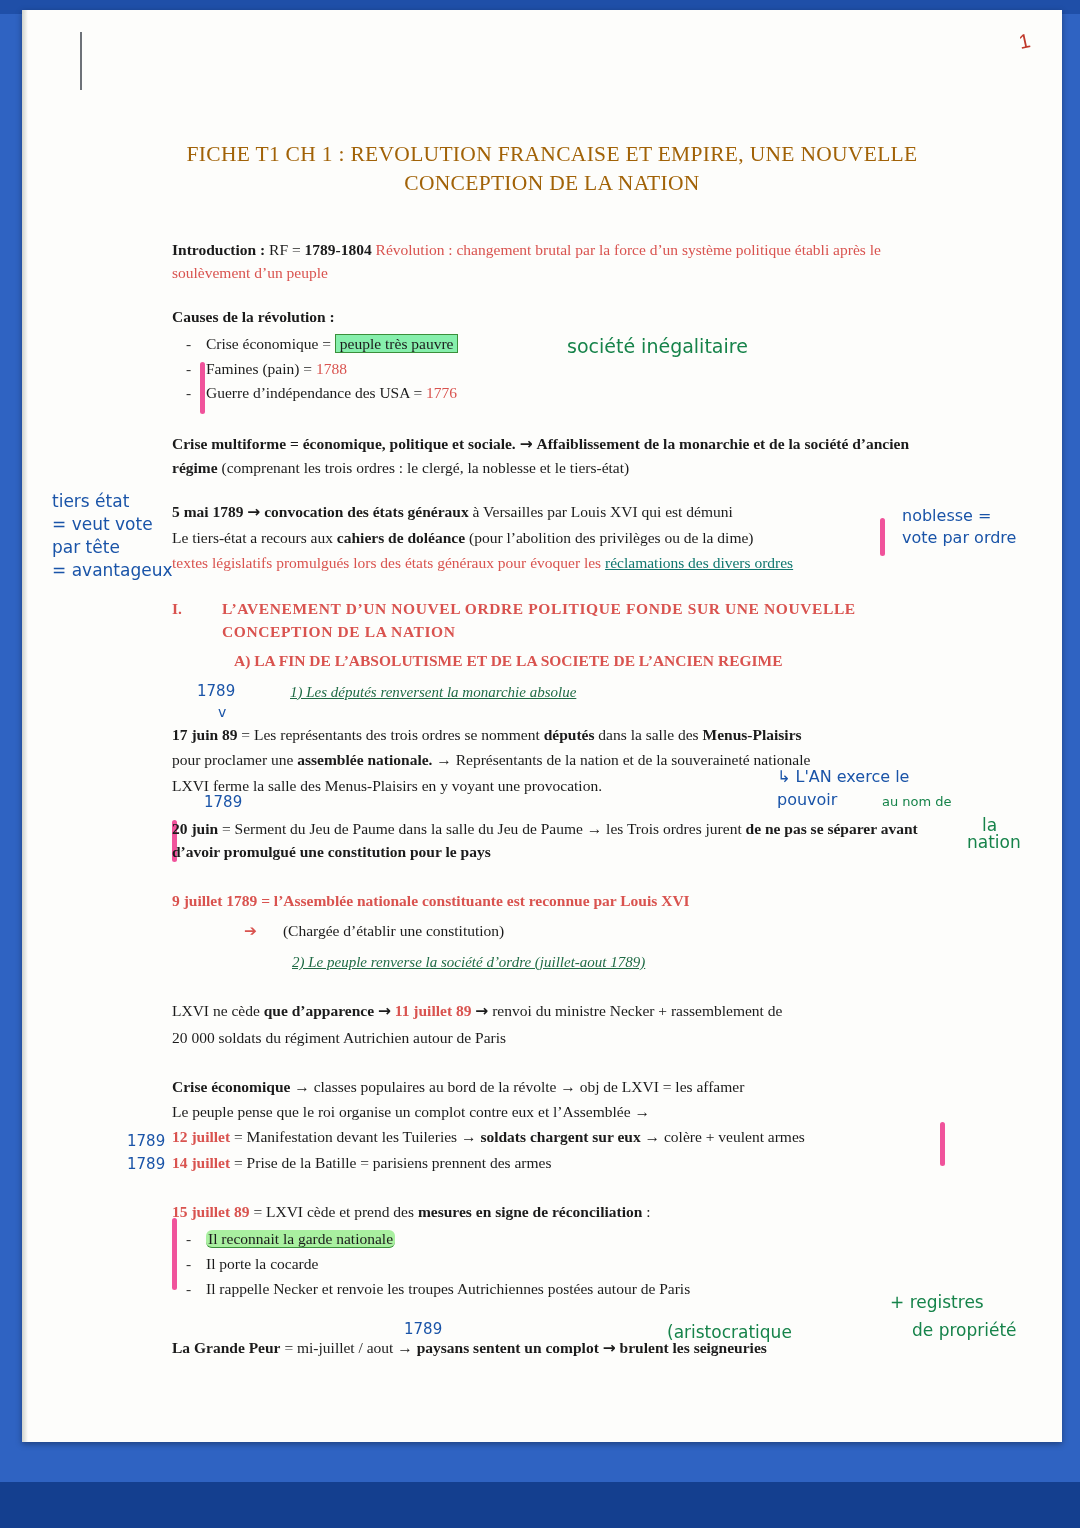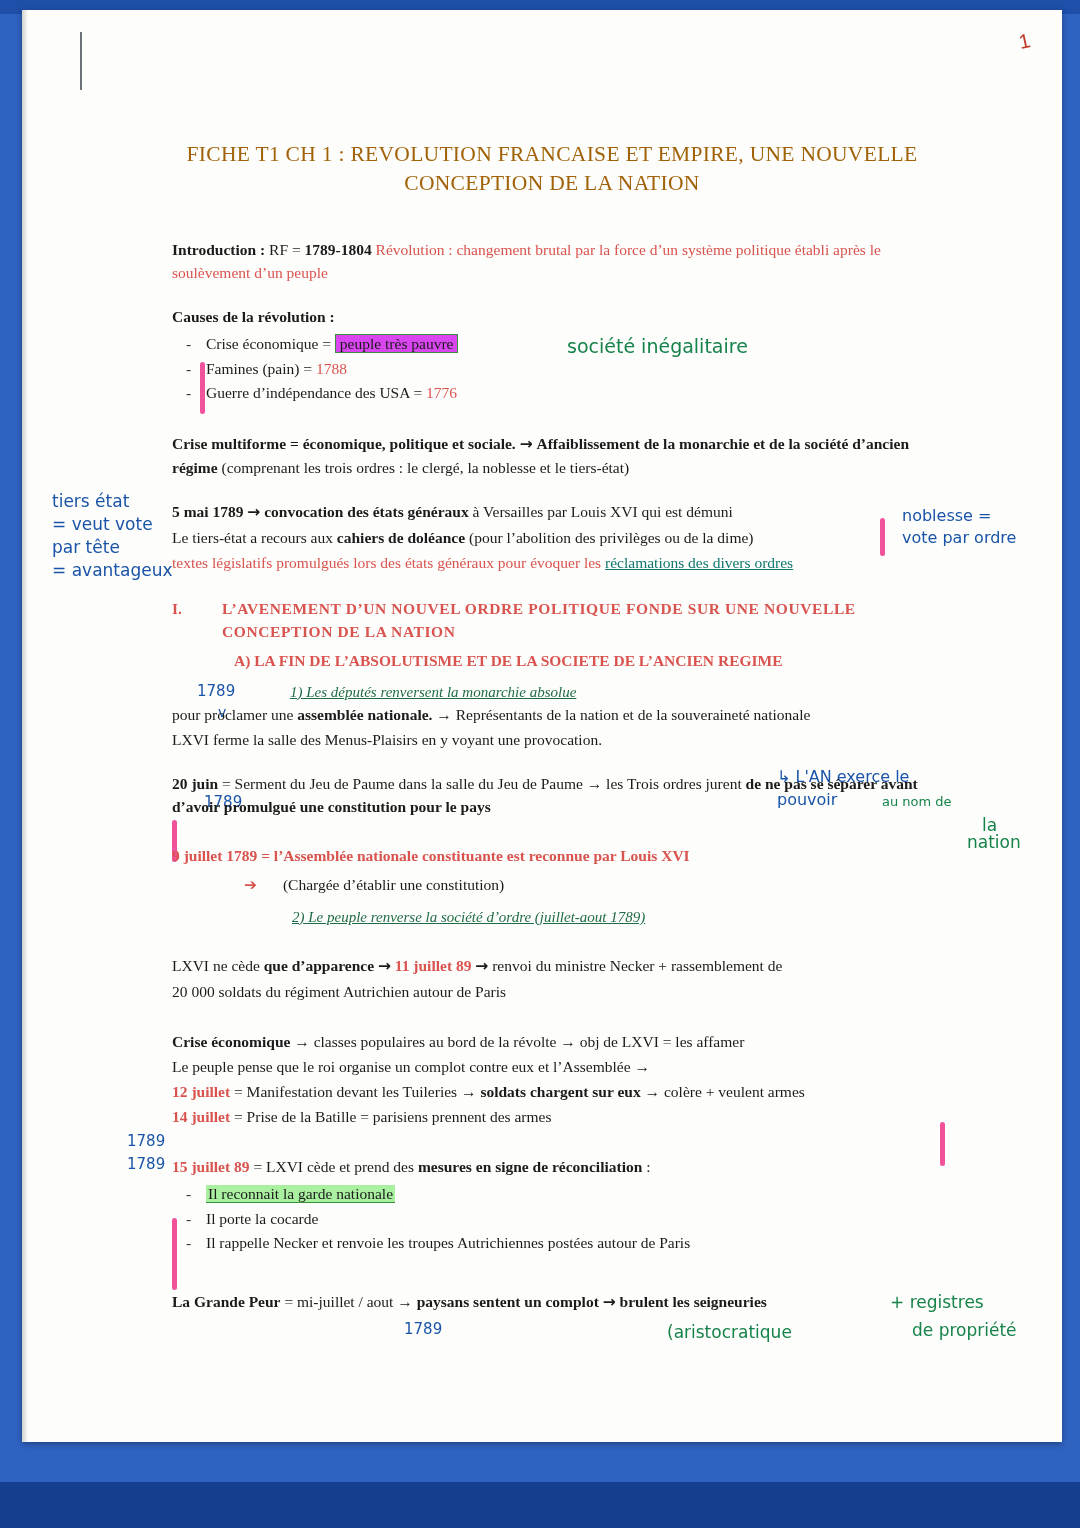--- a/index.html
+++ b/index.html
@@ -37,7 +37,7 @@
   ul.dash li:before{content:"-";position:absolute;left:-20px;color:#333;}
 
   .hl-green{background:#a9f0a0;padding:0 2px;}
-  .box-green{border:1.5px solid #3a8f3a;background:#d946ef;padding:0 4px;}
+  .box-green{border:1.5px solid #3a8f3a;background:#86efac;padding:0 4px;}
   .ul-green{border-bottom:1.5px solid #3a8f3a;}
 
   .pinkbar{position:absolute;width:5px;background:#f0539b;border-radius:3px;}

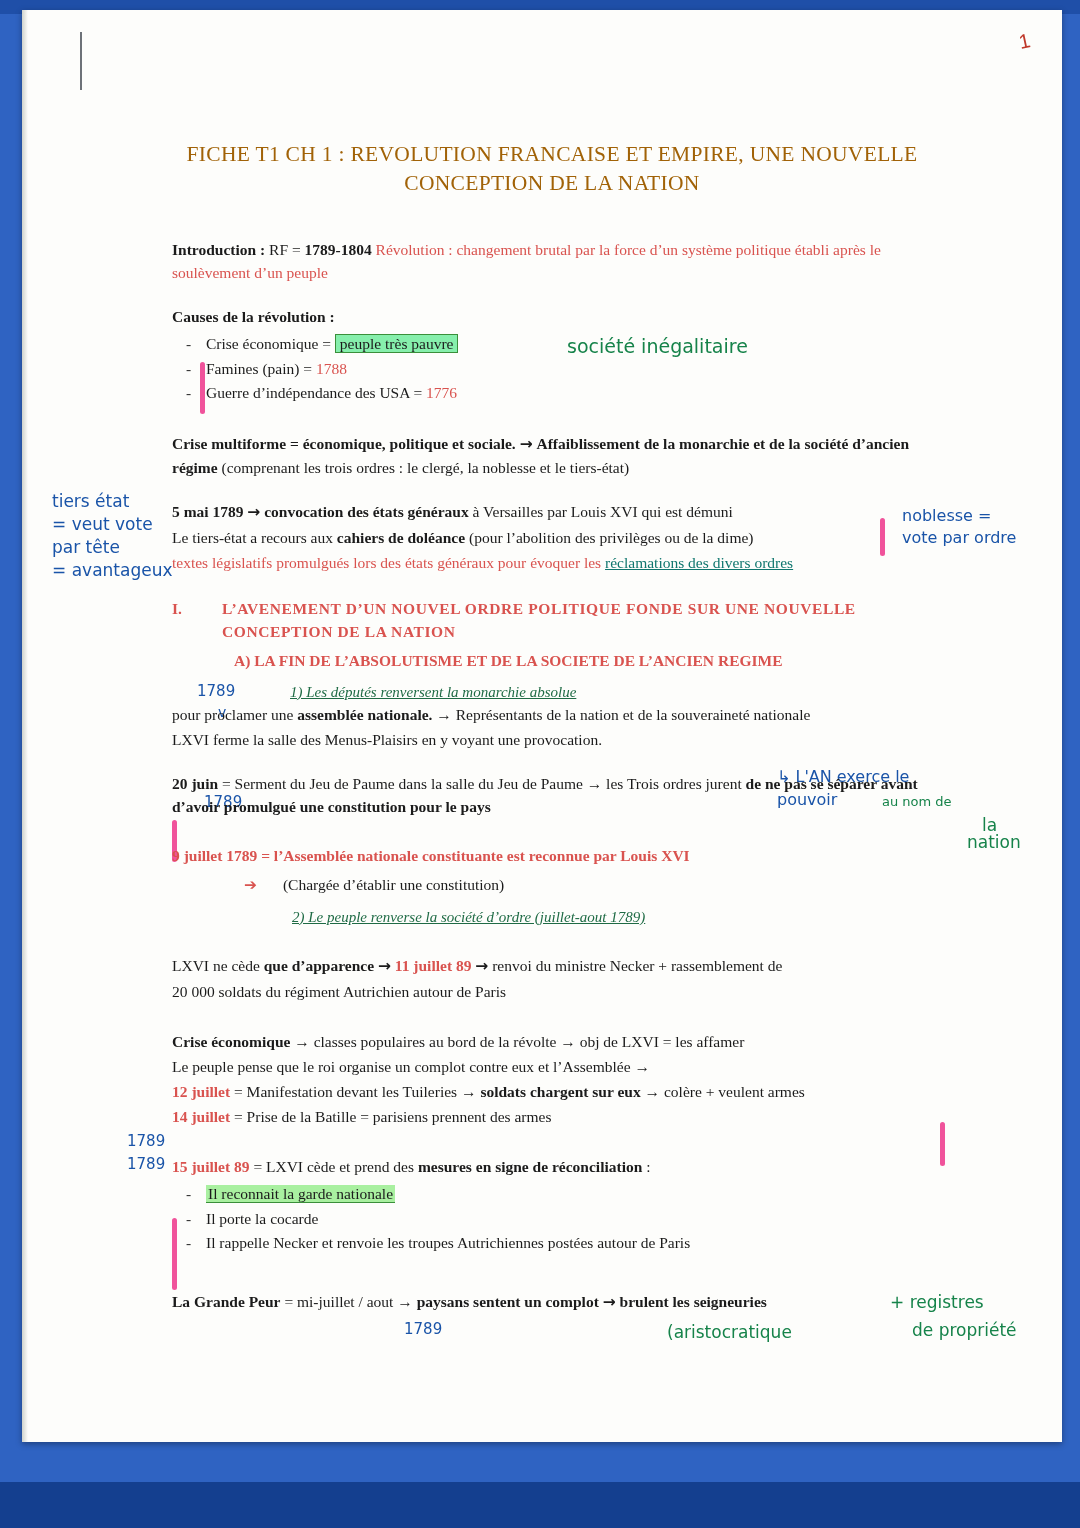--- a/index.html
+++ b/index.html
@@ -160,6 +160,13 @@
       <p class="sub-a">A)  LA FIN DE L’ABSOLUTISME ET DE LA SOCIETE DE L’ANCIEN REGIME</p>
       <p class="sub-1">1)   Les députés renversent la monarchie absolue</p>
 
+      <p class="mt20">
+        <span class="b">17 juin 89</span>
+        <span>= Les représentants des trois ordres se nomment</span>
+        <span class="b">députés</span>
+        <span>dans la salle des</span>
+        <span class="b">Menus-Plaisirs</span>
+      </p>
       <p>
         <span>pour proclamer une</span>
         <span class="b">assemblée nationale.</span>

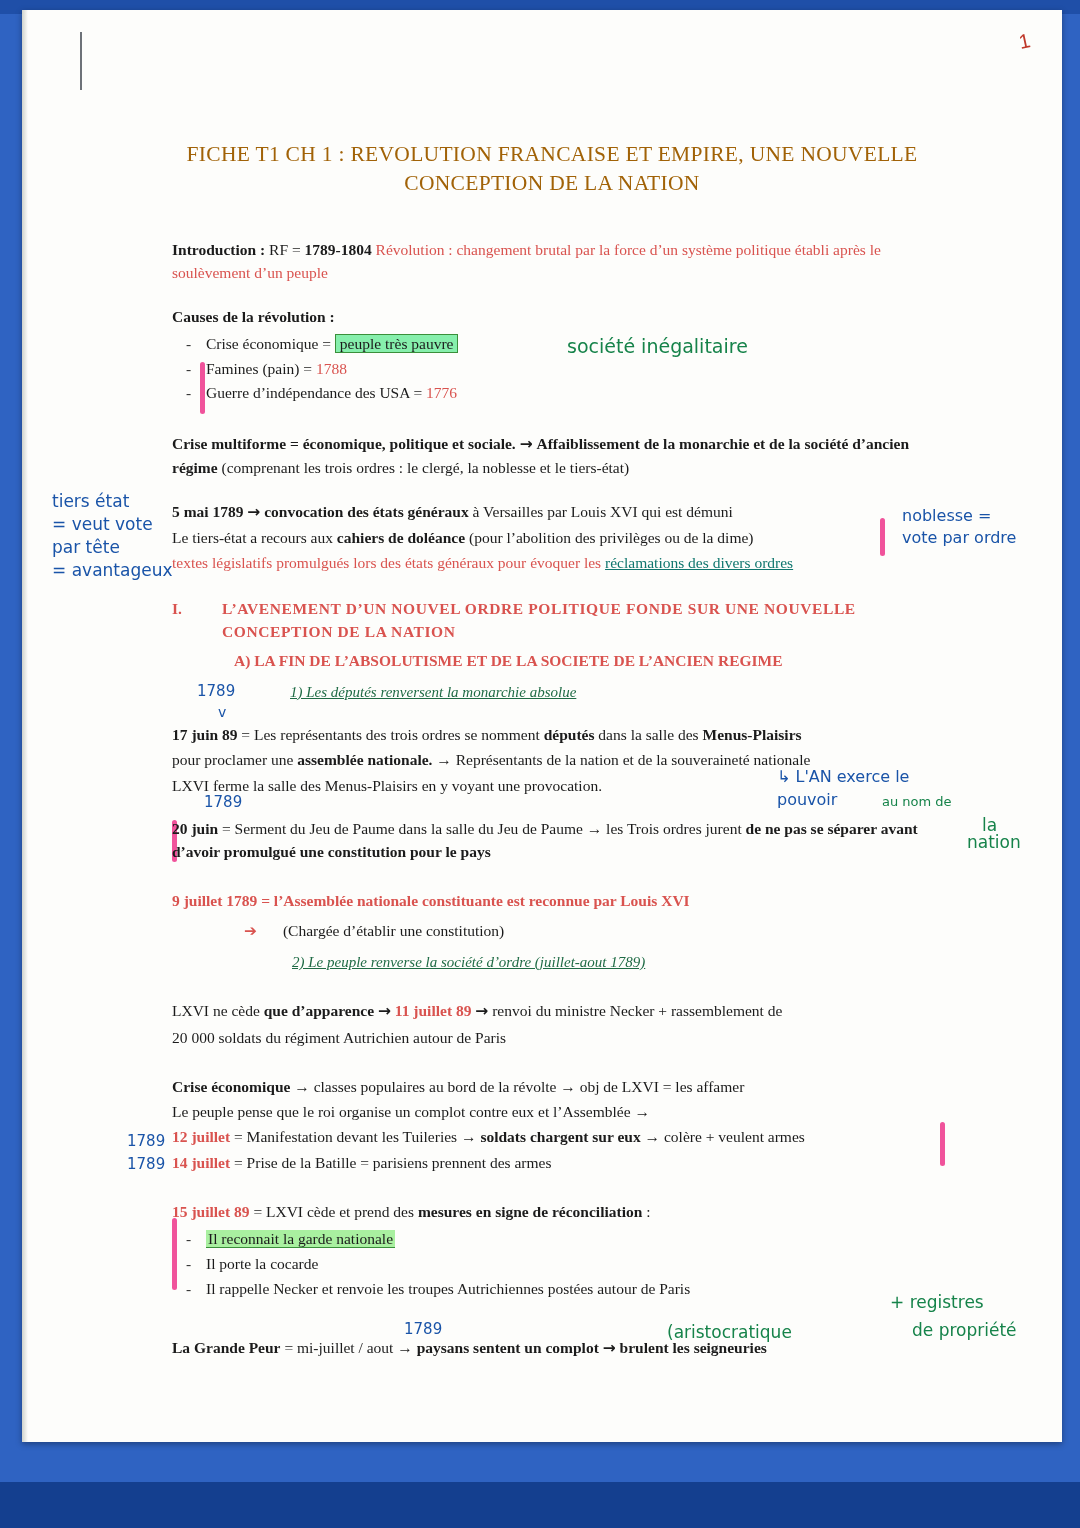--- a/index.html
+++ b/index.html
@@ -38,7 +38,7 @@
 
   .hl-green{background:#a9f0a0;padding:0 2px;}
   .box-green{border:1.5px solid #3a8f3a;background:#86efac;padding:0 4px;}
-  .ul-green{border-bottom:1.5px solid #3a8f3a;}
+  .ul-green{border-bottom:1.5px solid #3a8f3a;border-radius:6px;}
 
   .pinkbar{position:absolute;width:5px;background:#f0539b;border-radius:3px;}
 

